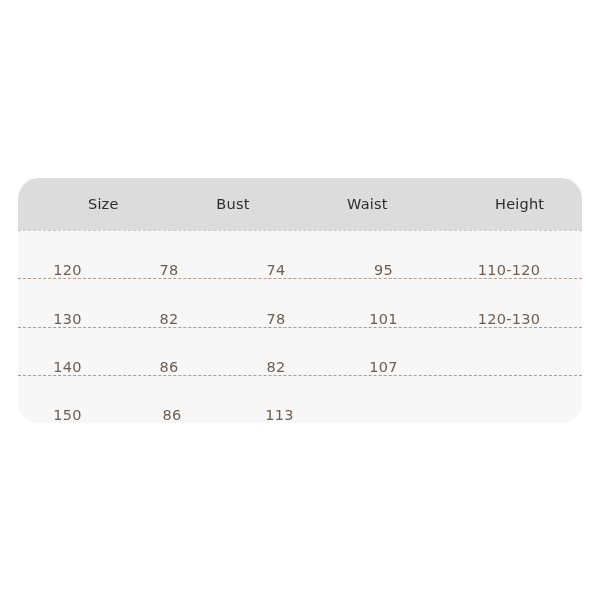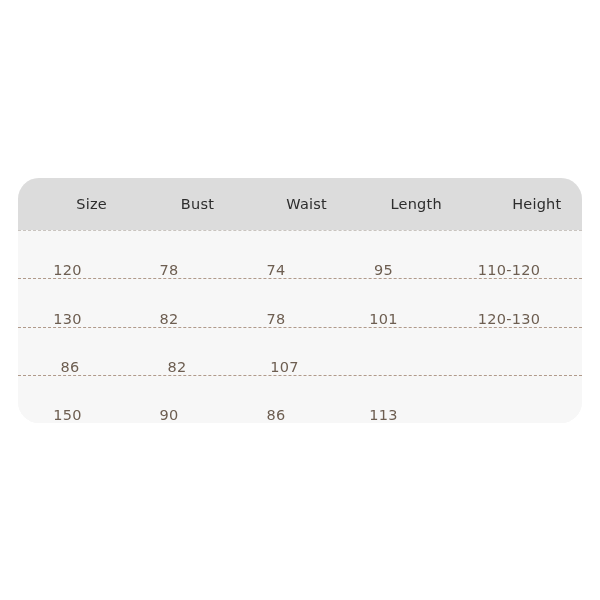--- a/index.html
+++ b/index.html
@@ -93,7 +93,6 @@
       <div class="chart-header-cell col-0">Size</div>
       <div class="chart-header-cell col-1">Bust</div>
       <div class="chart-header-cell col-2">Waist</div>
-      <div class="chart-header-cell col-3">Length</div>
       <div class="chart-header-cell col-4">Height</div>
     </div>
 

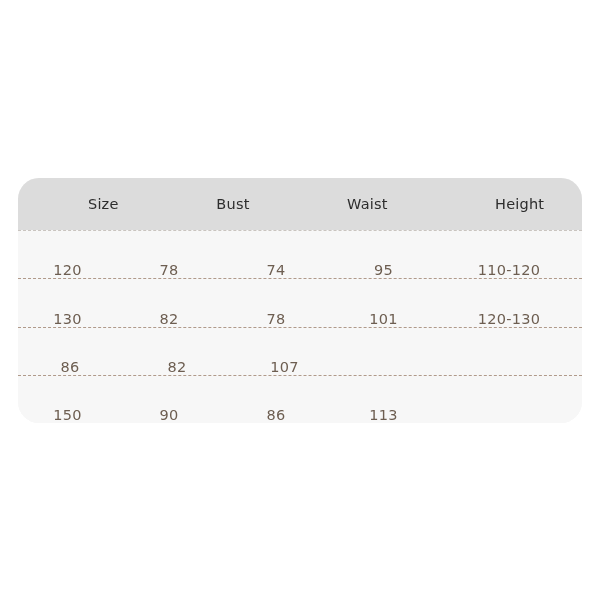--- a/index.html
+++ b/index.html
@@ -115,6 +115,7 @@
       </div>
 
       <div class="chart-row">
+        <div class="chart-cell col-0">140</div>
         <div class="chart-cell col-1">86</div>
         <div class="chart-cell col-2">82</div>
         <div class="chart-cell col-3">107</div>

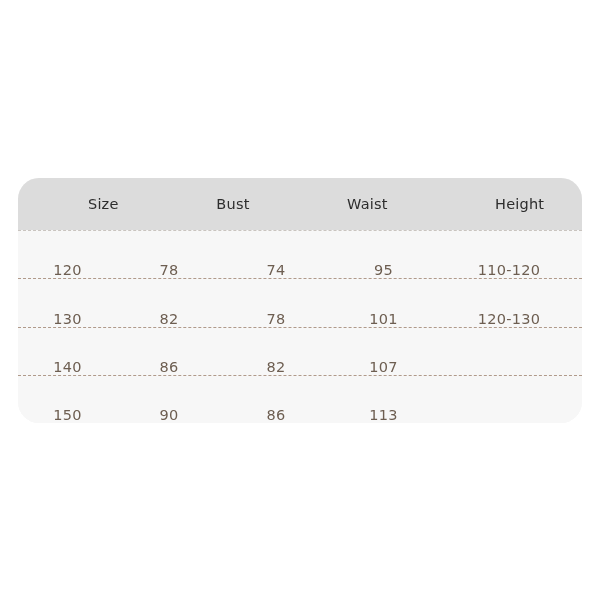--- a/index.html
+++ b/index.html
@@ -123,7 +123,6 @@
 
       <div class="chart-row">
         <div class="chart-cell col-0">150</div>
-        <div class="chart-cell col-1">90</div>
         <div class="chart-cell col-2">86</div>
         <div class="chart-cell col-3">113</div>
       </div>

